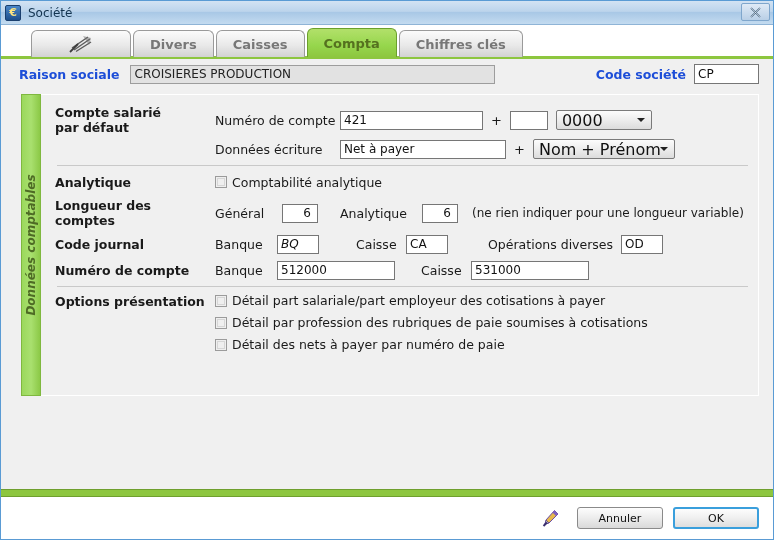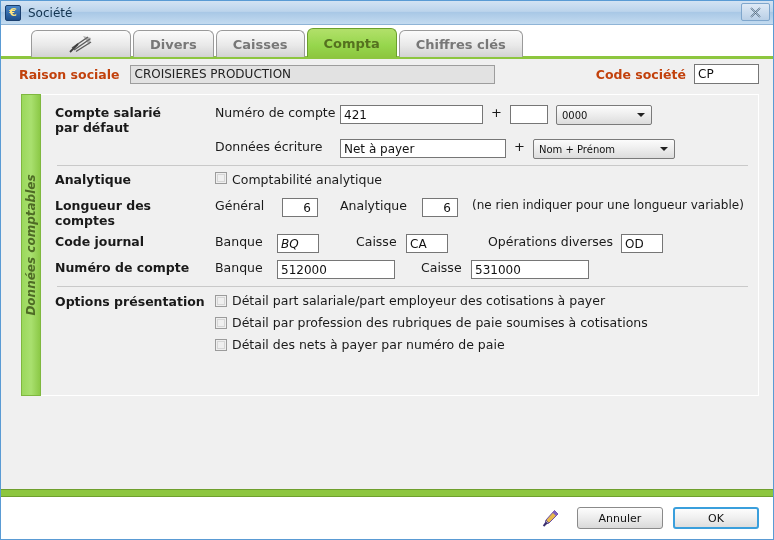--- a/index.html
+++ b/index.html
@@ -112,7 +112,7 @@
   .lbl-bold {
     font-size: 12.5px;
     font-weight: bold;
-    color: #c2410c;
+    color: #1d4ed8;
   }
   .readonly-field {
     height: 19px;

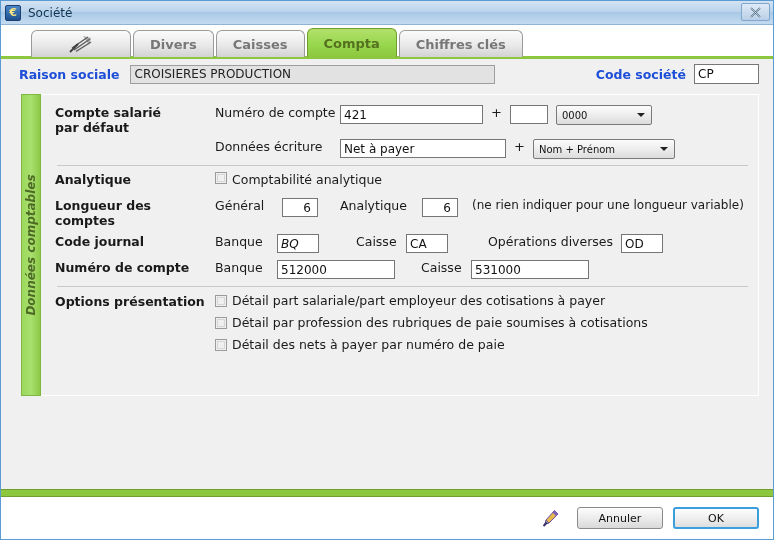--- a/index.html
+++ b/index.html
@@ -184,6 +184,7 @@
 
   .row {
     display: flex;
+    align-items: center;
     margin-bottom: 6px;
     min-height: 20px;
   }

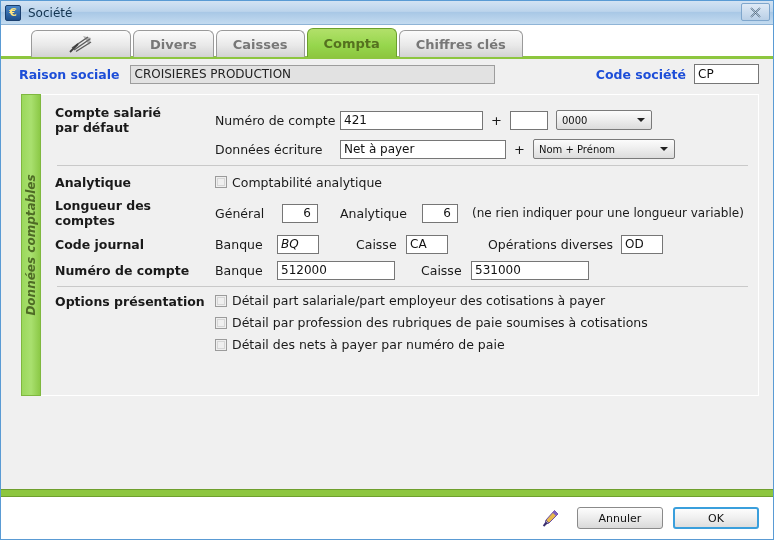--- a/index.html
+++ b/index.html
@@ -218,7 +218,7 @@
     background: linear-gradient(to bottom, #fcfcfc 0%, #ededed 50%, #dcdcdc 100%);
     border: 1px solid #7a7a7a;
     border-radius: 2px;
-    font-size: 10px;
+    font-size: 16px;
     color: #111;
     padding: 0 4px 0 5px;
     display: flex;

